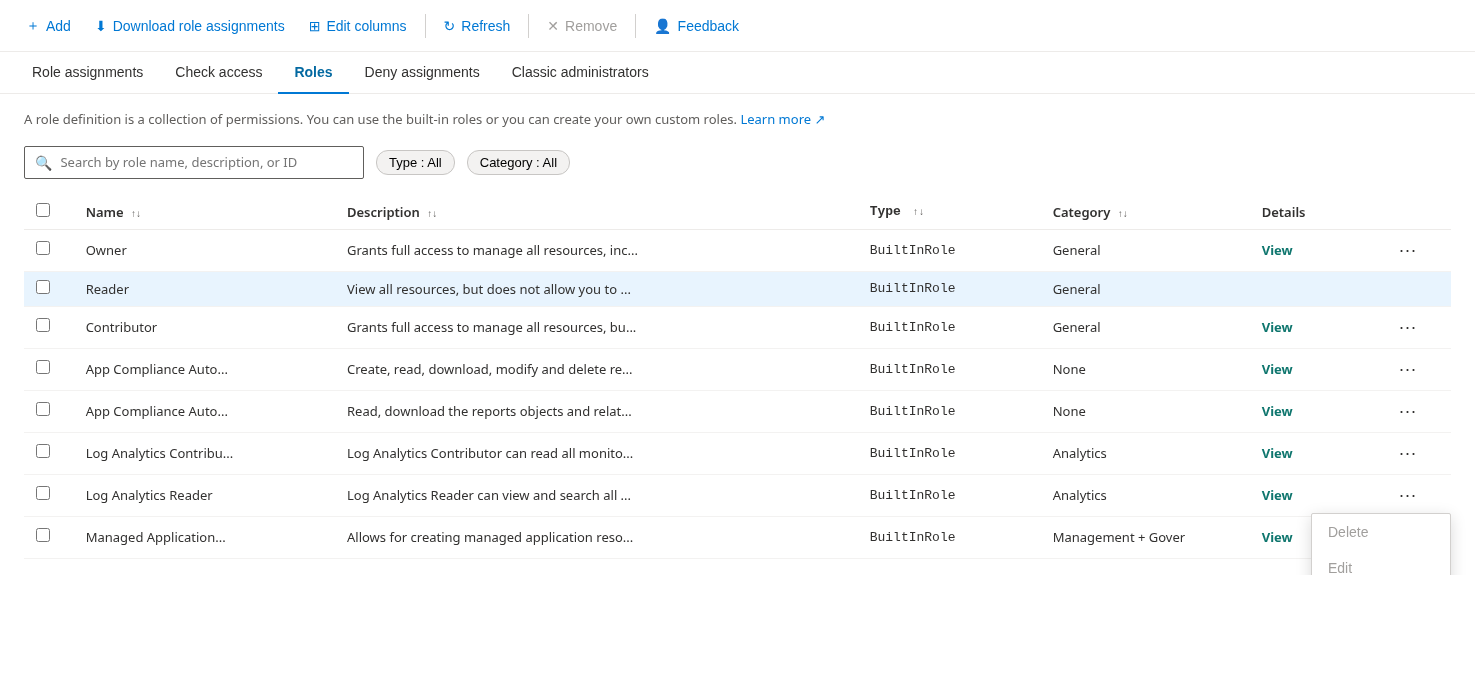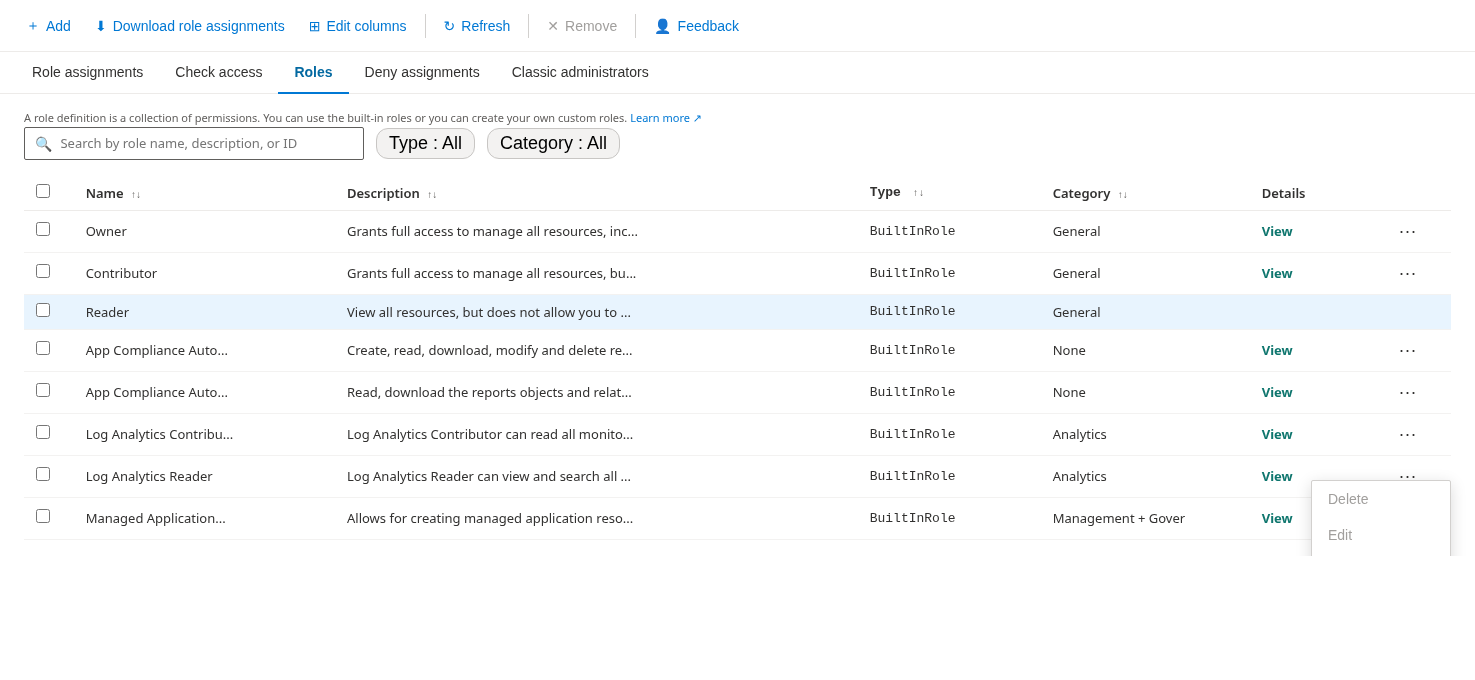--- a/index.html
+++ b/index.html
@@ -42,7 +42,7 @@
     .content { padding: 16px 24px; }
 
     .description-text {
-      font-size: 11px; color: #605e5c; line-height: 1.5;
+      font-size: 13px; color: #605e5c; margin-bottom: 16px; line-height: 1.5;
     }
     .description-text a { color: #0078d4; text-decoration: none; }
 

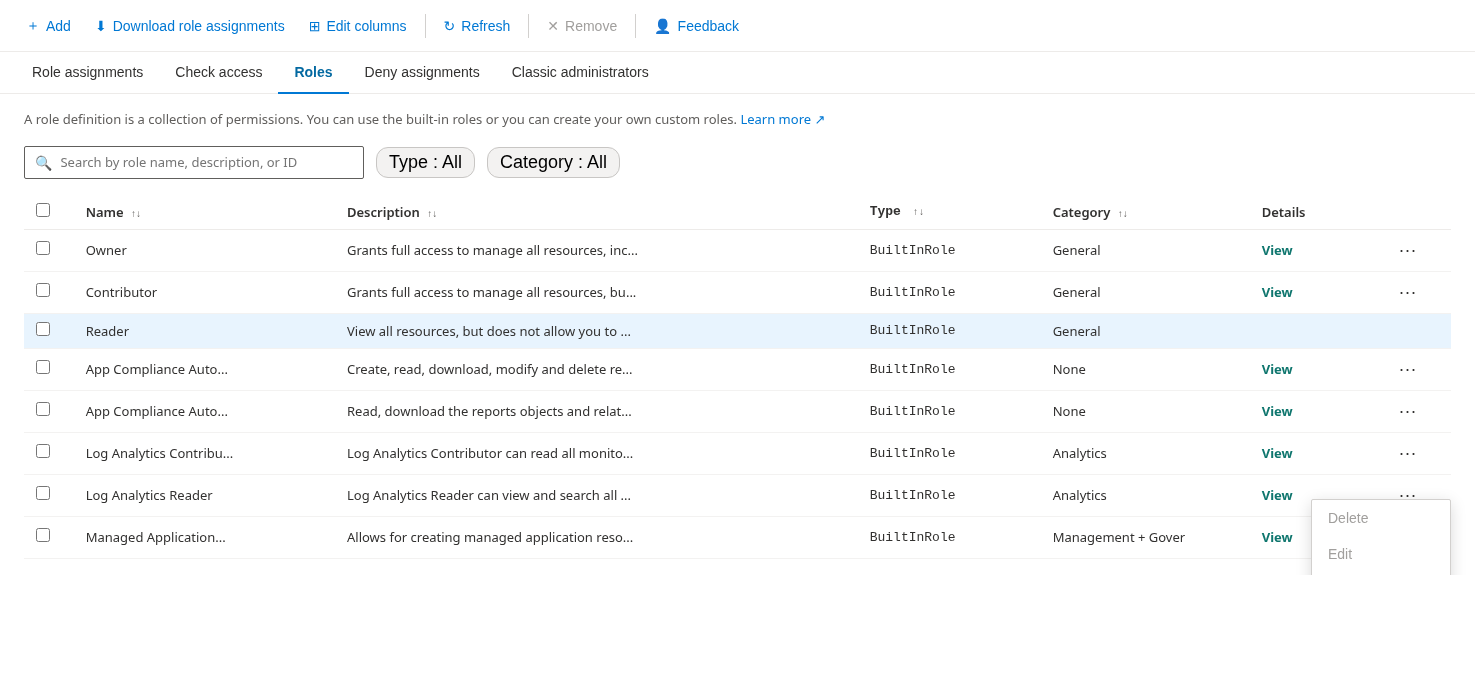--- a/index.html
+++ b/index.html
@@ -63,7 +63,7 @@
     .filter-chip {
       display: flex; align-items: flex-end; gap: 4px;
       border: 1px solid #c8c6c4; border-radius: 12px;
-      padding: 4px 12px; font-size: 18px; background: #f3f2f1;
+      padding: 4px 12px; font-size: 13px; background: #f3f2f1;
       cursor: pointer;
     }
 

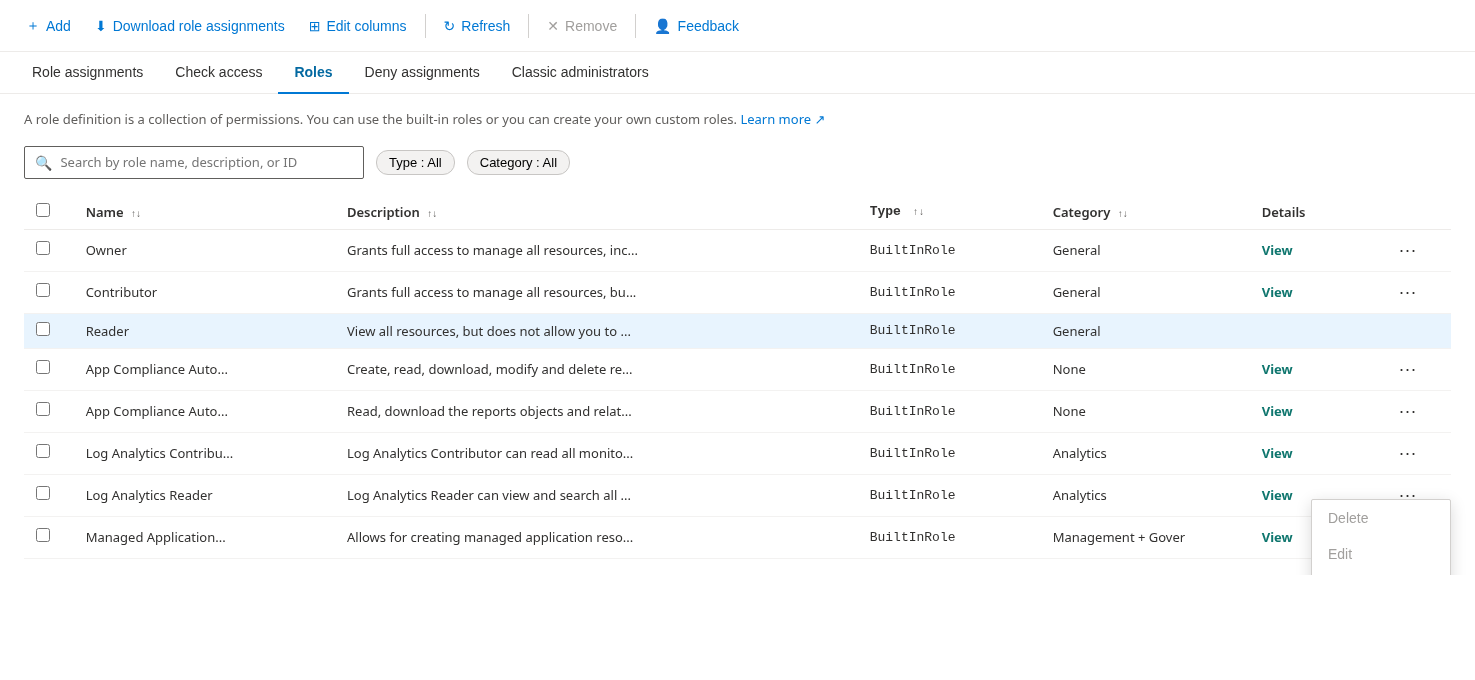--- a/index.html
+++ b/index.html
@@ -226,6 +226,21 @@
         <button class="dots-btn">···</button>
       </td>
     </tr>
+          <tr class="data-row highlighted">
+      <td class="checkbox-cell">
+        <input type="checkbox" style="">
+      </td>
+      <td class="col-name">Reader</td>
+      <td class="col-desc" style="max-width:400px;overflow:hidden;text-overflow:ellipsis;white-space:nowrap;">View all resources, but does not allow you to ...</td>
+      <td class="col-type">BuiltInRole</td>
+      <td class="col-cat">General</td>
+      <td class="col-details">
+        
+      </td>
+      <td class="col-actions">
+        
+      </td>
+    </tr>
           <tr class="data-row">
       <td class="checkbox-cell">
         <input type="checkbox" style="">
@@ -239,21 +254,6 @@
       </td>
       <td class="col-actions">
         <button class="dots-btn">···</button>
-      </td>
-    </tr>
-          <tr class="data-row highlighted">
-      <td class="checkbox-cell">
-        <input type="checkbox" style="">
-      </td>
-      <td class="col-name">Reader</td>
-      <td class="col-desc" style="max-width:400px;overflow:hidden;text-overflow:ellipsis;white-space:nowrap;">View all resources, but does not allow you to ...</td>
-      <td class="col-type">BuiltInRole</td>
-      <td class="col-cat">General</td>
-      <td class="col-details">
-        
-      </td>
-      <td class="col-actions">
-        
       </td>
     </tr>
           <tr class="data-row">

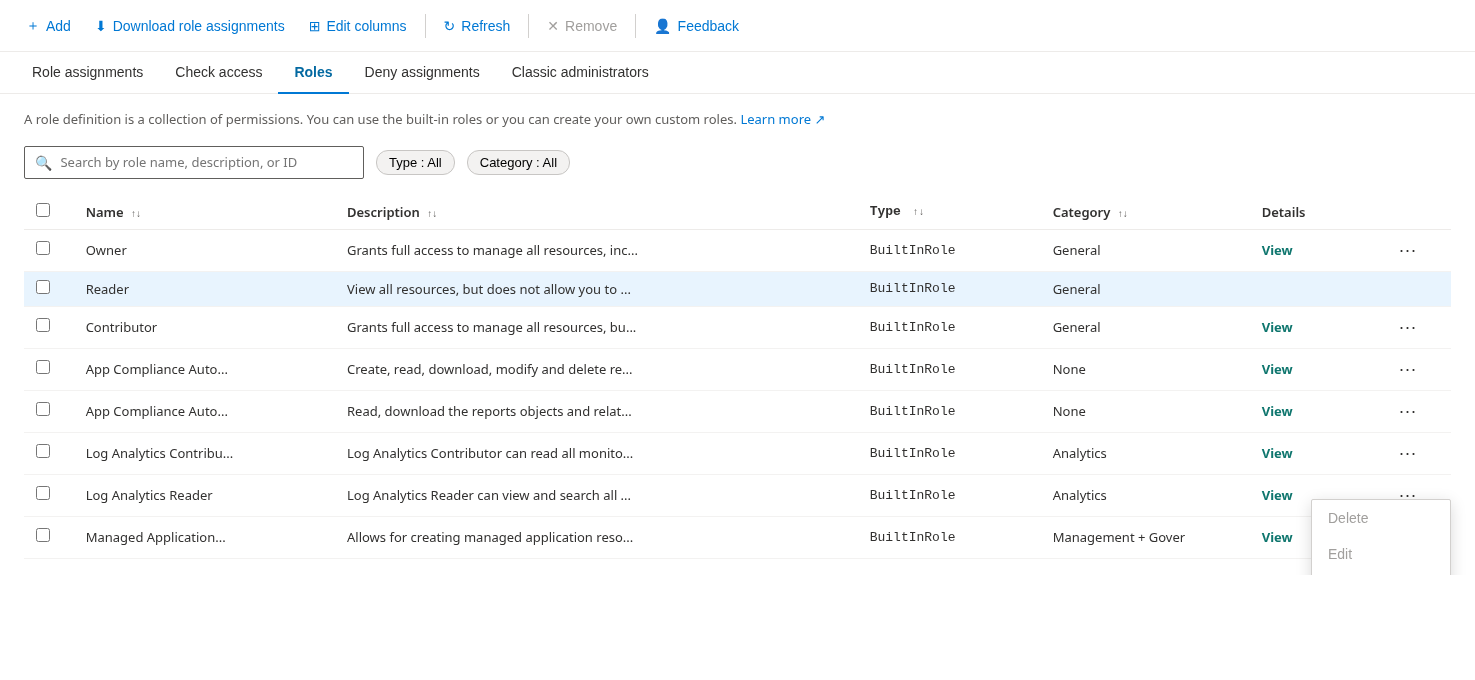--- a/index.html
+++ b/index.html
@@ -90,7 +90,7 @@
 
     
     .context-menu {
-      position: absolute; right: 0; top: 304px;
+      position: absolute; right: 0; top: 318px;
       background: #fff; border: 1px solid #d2d0ce;
       box-shadow: 0 4px 16px rgba(0,0,0,0.15);
       border-radius: 2px; min-width: 140px; z-index: 100;

